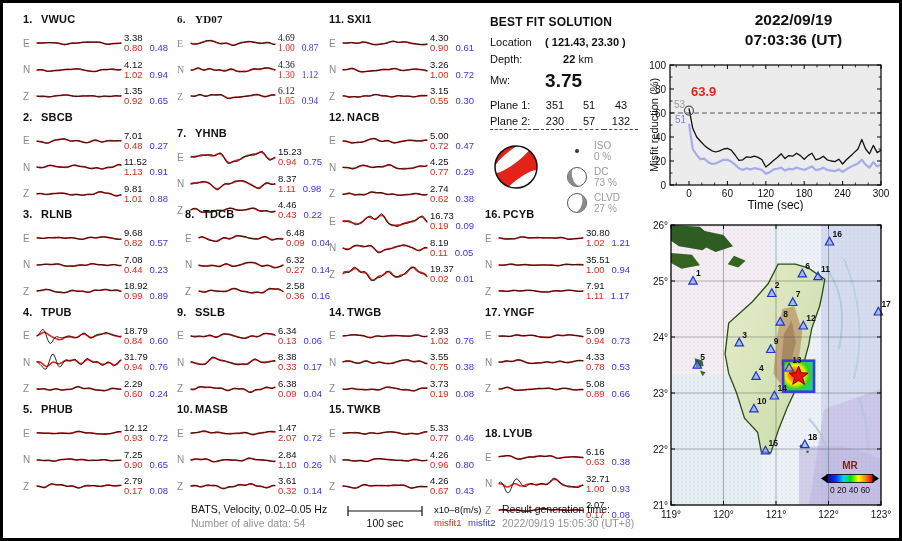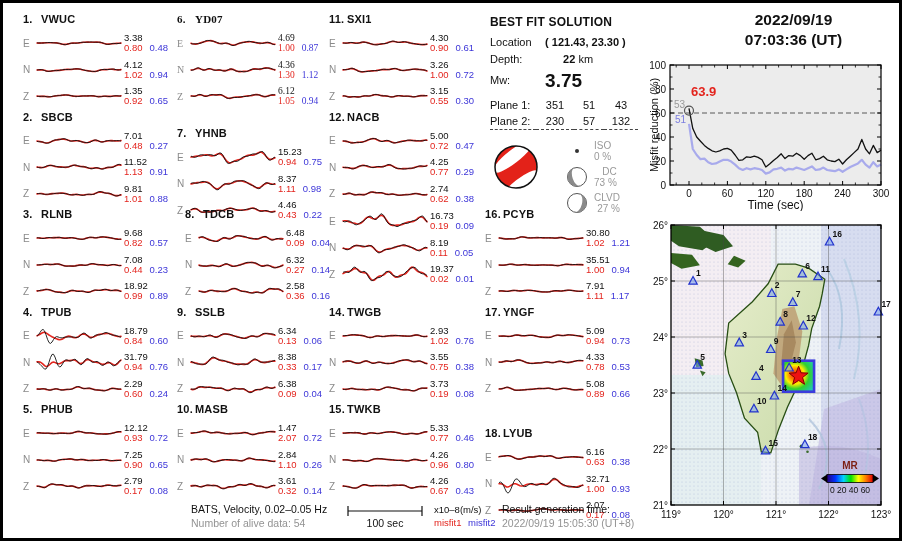--- a/index.html
+++ b/index.html
@@ -29,7 +29,7 @@
   .sol-table .last td{border-bottom:1px dashed #444;}
   .c2{width:38px;text-align:center;} .c3{width:30px;text-align:center;} .c4{width:34px;text-align:center;}
   .c1{width:46px;}
-  .mech{display:flex;margin-top:10px;align-items:flex-start;text-align:right;}
+  .mech{display:flex;margin-top:10px;align-items:flex-start;}
   .decomp{margin-left:24px;color:#999;font-size:10px;}
   .decomp-item{display:flex;align-items:center;margin-bottom:4px;}
   .decomp-txt{margin-left:6px;line-height:11px;}

